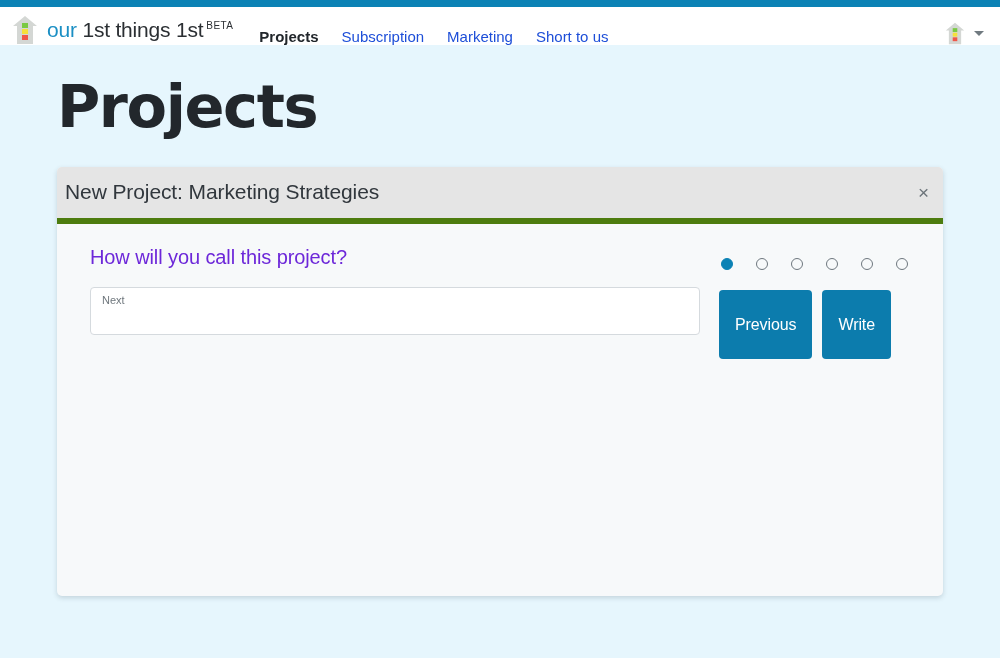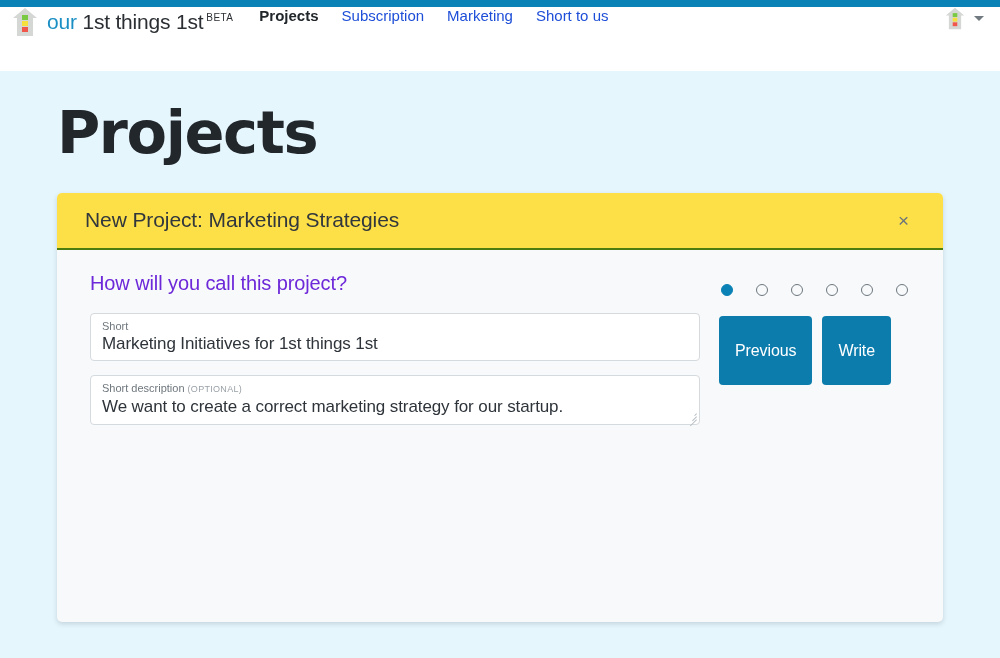--- a/index.html
+++ b/index.html
@@ -24,10 +24,10 @@
 
   
   .navbar {
-    height: 64px;
+    height: 38px;
     background: #ffffff;
     display: flex;
-    align-items: flex-start;
+    align-items: flex-end;
     padding: 0 16px 0 12px;
     box-sizing: border-box;
     position: relative;

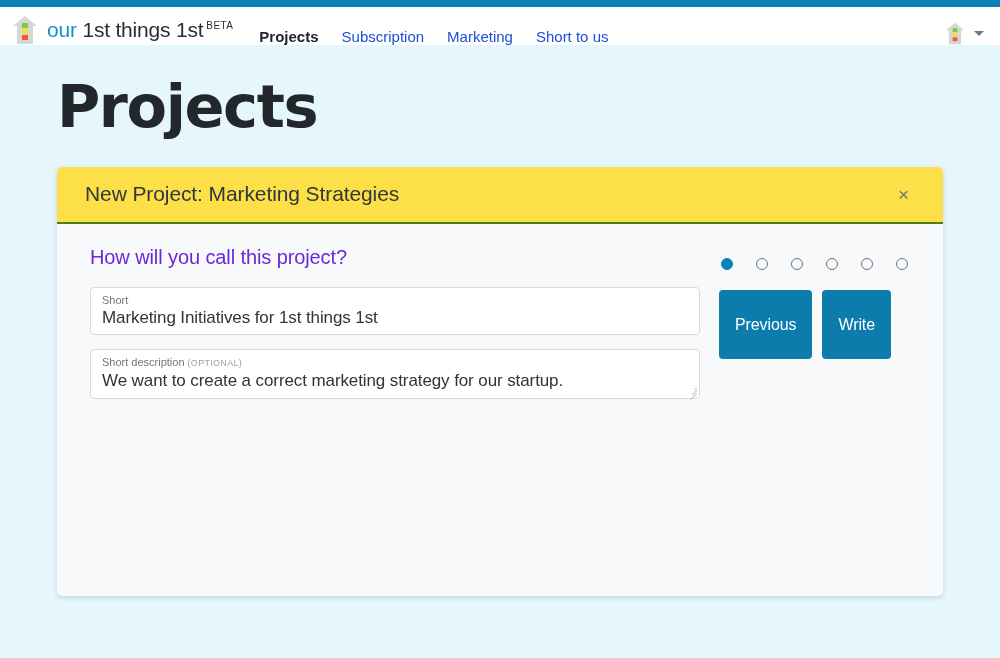--- a/index.html
+++ b/index.html
@@ -123,12 +123,12 @@
     box-sizing: border-box;
   }
   .card-header {
-    background: #fde047;
-    border-bottom: 2px solid #4d7c0f;
+    background: #e5e5e5;
+    border-bottom: 6px solid #4d7c0f;
     height: 57px;
     display: flex;
     align-items: center;
-    padding: 0 28px;
+    padding: 0 8px;
     box-sizing: border-box;
   }
   .card-header-title {

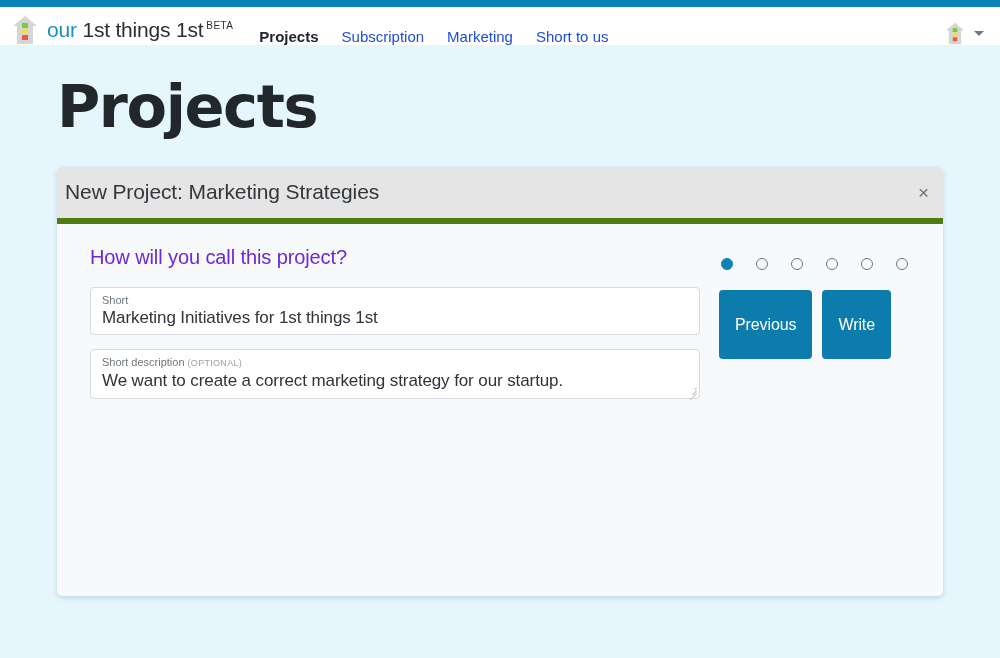--- a/index.html
+++ b/index.html
@@ -323,7 +323,7 @@
         <p class="question">How will you call this project?</p>
 
         <div class="field title-field">
-          <label class="field-label">Short</label>
+          <label class="field-label">Next</label>
           <input class="field-value" type="text" value="Marketing Initiatives for 1st things 1st" style="">
         </div>
 

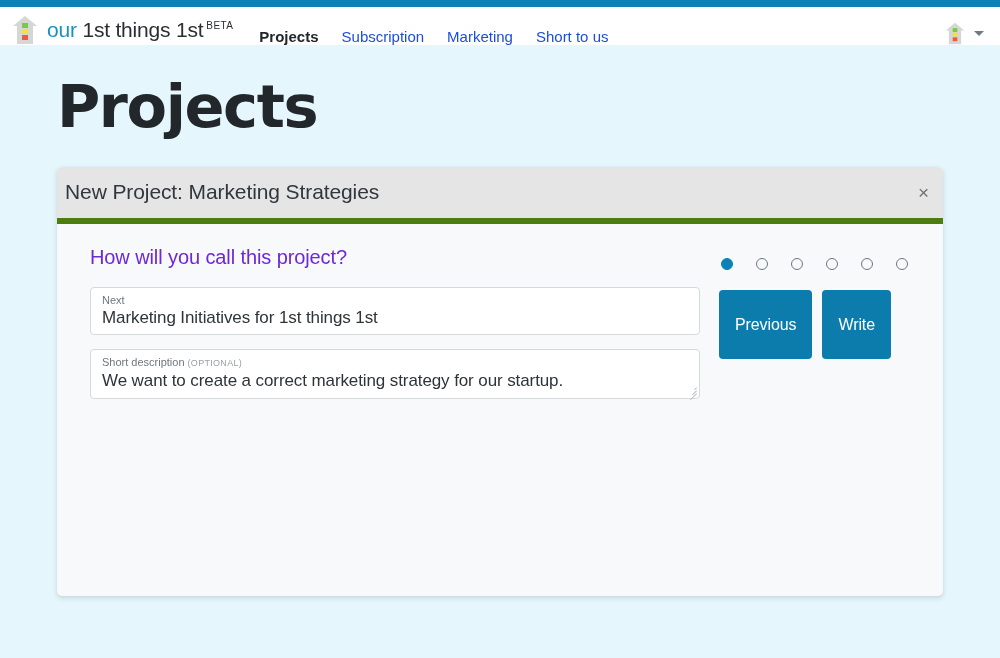--- a/index.html
+++ b/index.html
@@ -324,7 +324,6 @@
 
         <div class="field title-field">
           <label class="field-label">Next</label>
-          <input class="field-value" type="text" value="Marketing Initiatives for 1st things 1st" style="">
         </div>
 
         <div class="field desc-field">

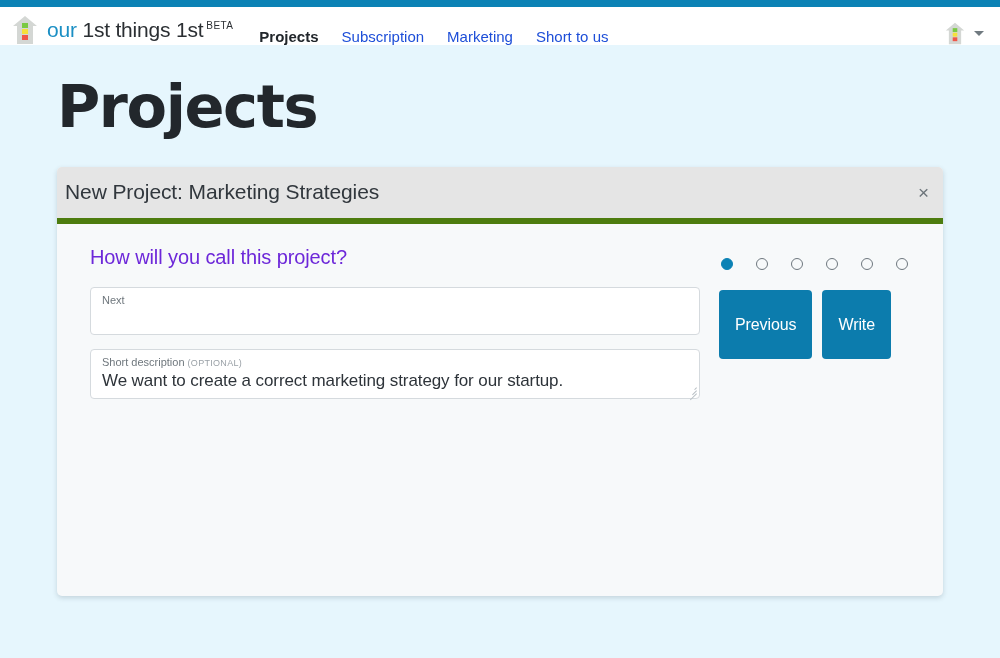--- a/index.html
+++ b/index.html
@@ -326,17 +326,6 @@
           <label class="field-label">Next</label>
         </div>
 
-        <div class="field desc-field">
-          <label class="field-label">
-            <span>Short description</span><span class="field-optional">(OPTIONAL)</span>
-          </label>
-          <input class="field-value" type="text" value="We want to create a correct marketing strategy for our startup." style="">
-          <span class="resize-grip">
-            <span></span>
-              <span></span>
-              <span></span>
-          </span>
-        </div>
 
       </div>
 

